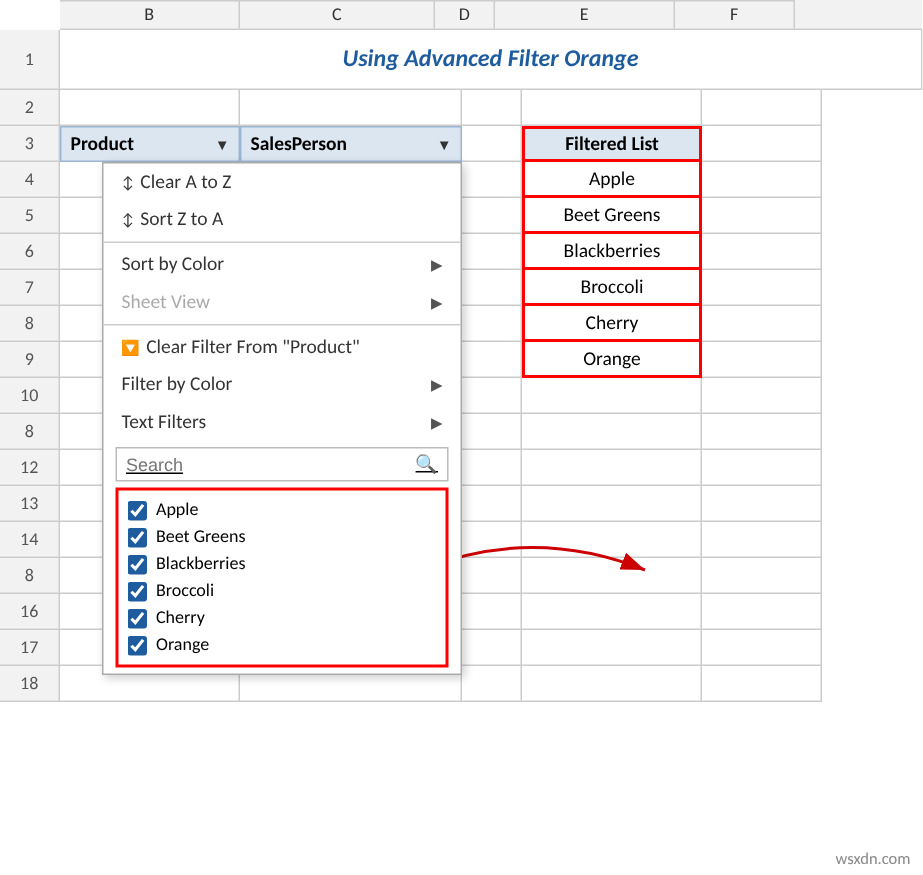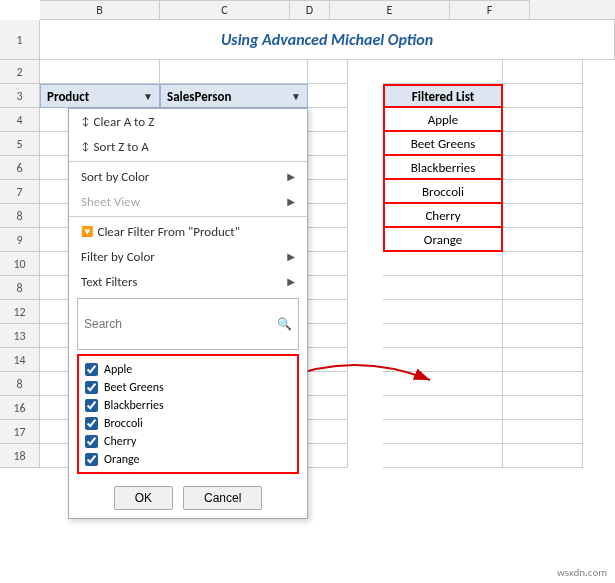--- a/index.html
+++ b/index.html
@@ -249,7 +249,7 @@
     <div class="grid-area">
 
       <div class="title-row">
-        <span>Using Advanced Michael Option</span>
+        <span>Using Advanced Filter Orange</span>
       </div>
 
       <div class="data-row">

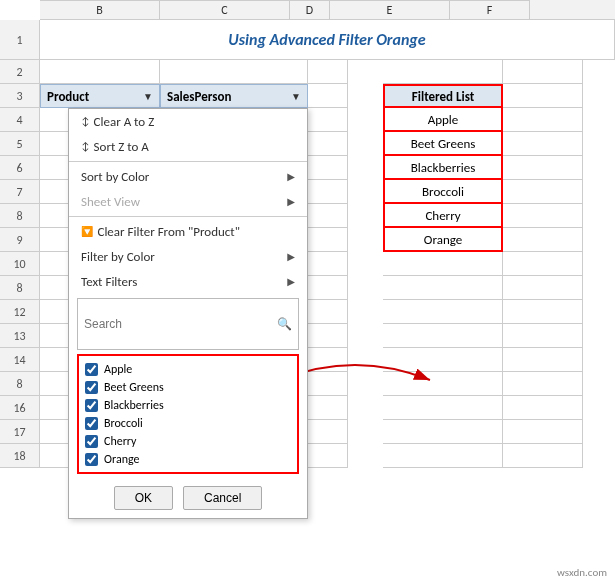--- a/index.html
+++ b/index.html
@@ -86,7 +86,7 @@
     .cell-b { width: 120px; }
     .cell-c { width: 148px; }
     .cell-d { width: 40px; }
-    .cell-e { width: 120px; margin-left: 35px; }
+    .cell-e { width: 120px; }
     .cell-f { width: 80px; }
 
     

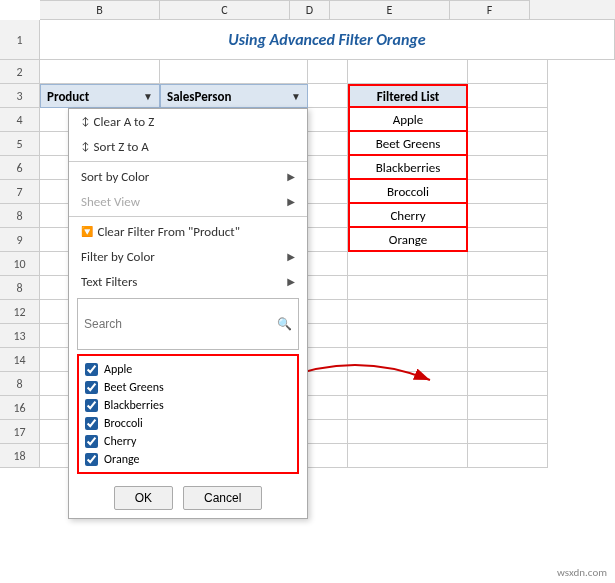--- a/index.html
+++ b/index.html
@@ -154,7 +154,8 @@
       display: flex;
       align-items: center;
       border: 1px solid #bbb;
-      padding: 18px 6px;
+      padding: 3px 6px;
+      text-decoration: underline;
     }
     .search-box input {
       border: none;

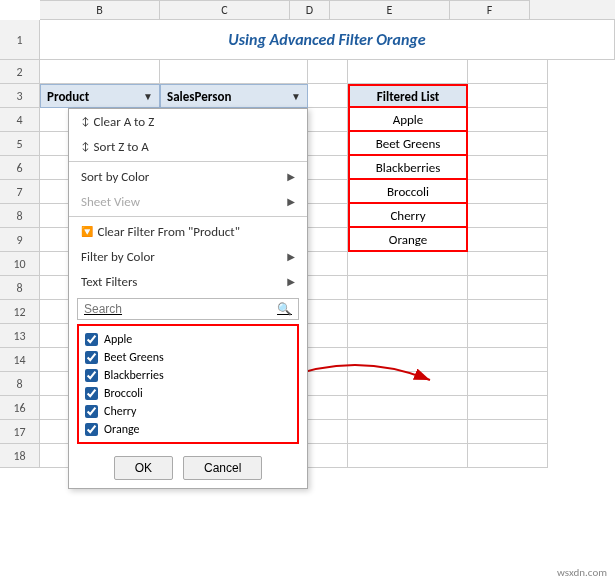--- a/index.html
+++ b/index.html
@@ -468,10 +468,6 @@
           </div>
         </div>
 
-        <div class="menu-buttons">
-          <button class="btn">OK</button>
-          <button class="btn">Cancel</button>
-        </div>
       </div>
 
       <svg style="position:absolute; left:210px; top:330px; width:200px; height:60px; pointer-events:none; z-index:6;">

